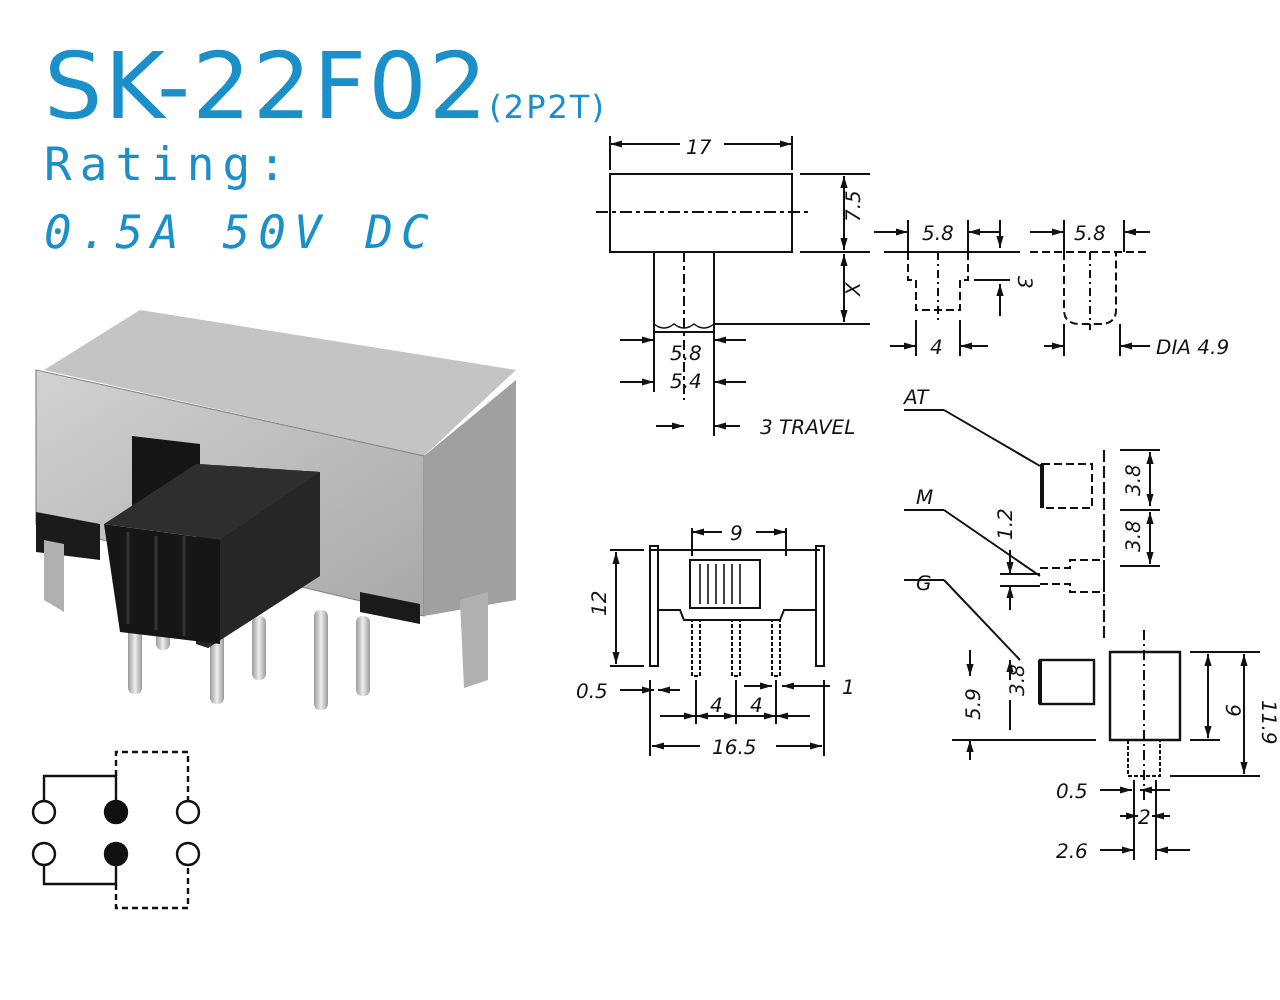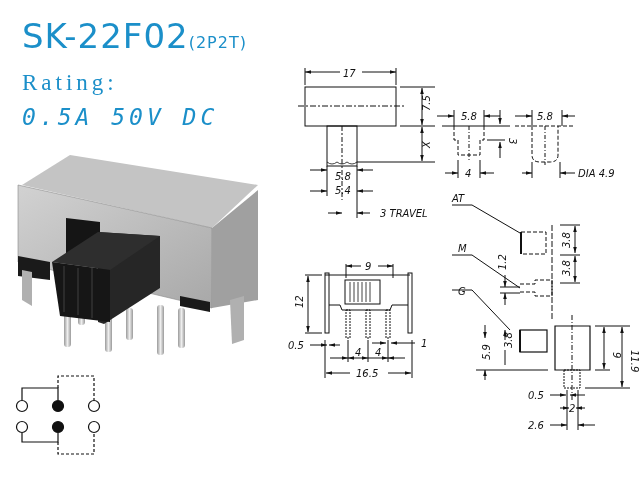--- a/index.html
+++ b/index.html
@@ -5,7 +5,7 @@
   html, body { margin:0; padding:0; background:#ffffff; }
   body { width:640px; height:500px; position:relative; overflow:hidden; font-family:"DejaVu Sans", sans-serif; }
   .title { position:absolute; left:22px; top:16px; color:#1b8fc9; font-family:"DejaVu Sans", sans-serif; }
-  .title .main { font-size:34px; letter-spacing:1px; }
+  .title .main { font-size:46px; letter-spacing:1px; }
   .title .sub { font-size:16px; letter-spacing:1px;margin-top:28px; }
   .rating { position:absolute; left:22px; color:#1b8fc9; font-family:"DejaVu Sans Mono", monospace; font-size:23px; letter-spacing:4px; }
   .r1 { top:70px;font-family:Liberation Serif, serif; }

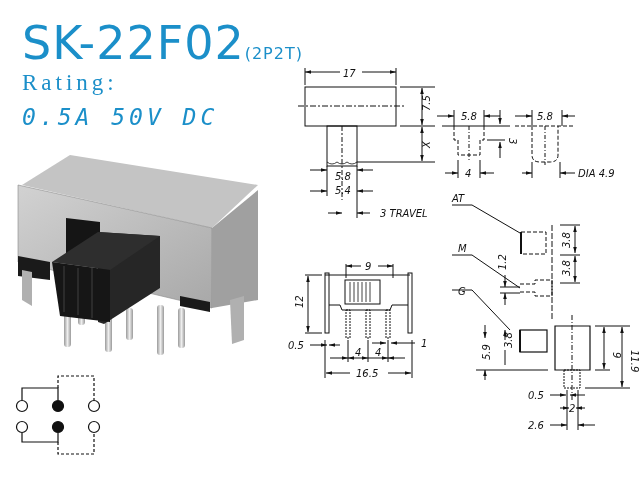--- a/index.html
+++ b/index.html
@@ -8,7 +8,7 @@
   .title .main { font-size:46px; letter-spacing:1px; }
   .title .sub { font-size:16px; letter-spacing:1px;margin-top:28px; }
   .rating { position:absolute; left:22px; color:#1b8fc9; font-family:"DejaVu Sans Mono", monospace; font-size:23px; letter-spacing:4px; }
-  .r1 { top:70px;font-family:Liberation Serif, serif; }
+  .r1 { top:70px; }
   .r2 { top:104px;font-style:italic; }
   svg { position:absolute; left:0; top:0; }
   .lbl { font-family:"DejaVu Sans", sans-serif; font-style:italic; font-size:10px; fill:#111; }

